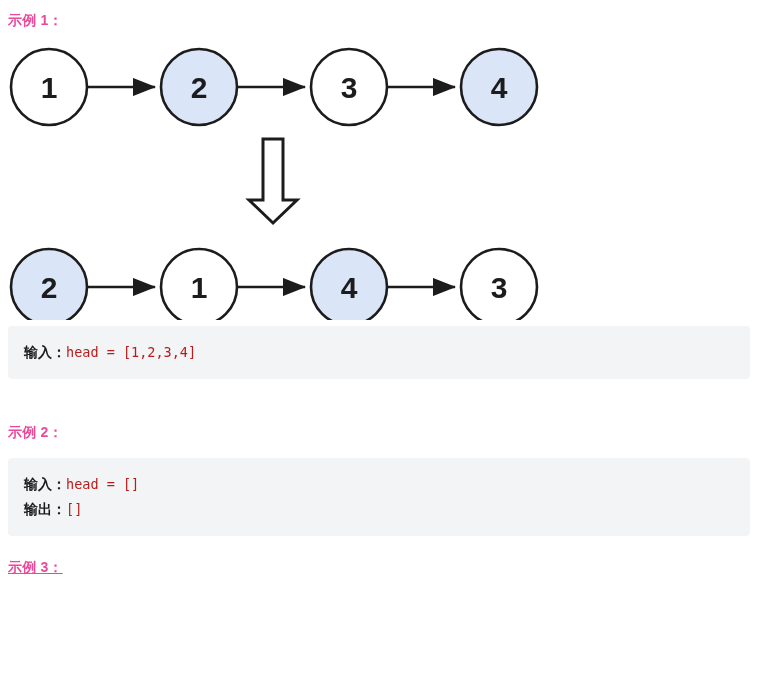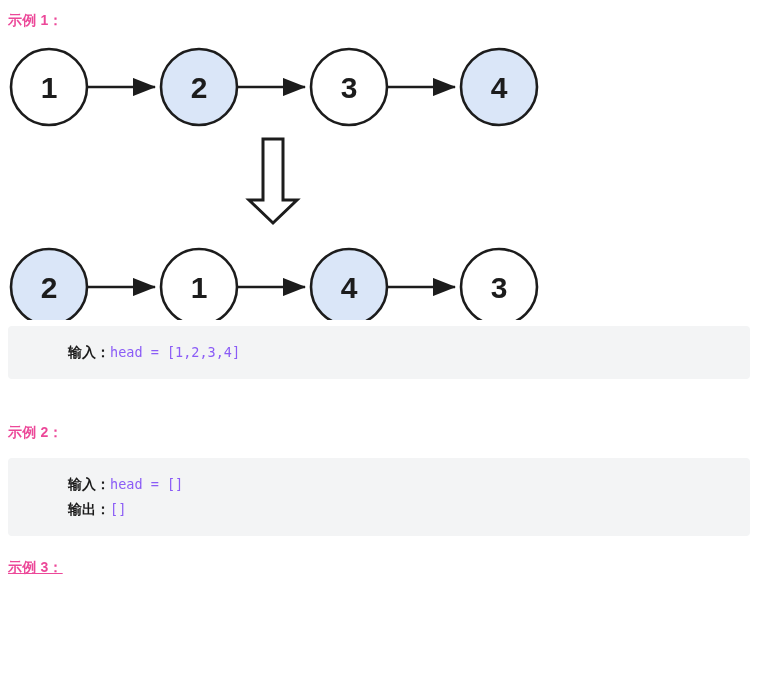--- a/index.html
+++ b/index.html
@@ -49,7 +49,6 @@
     font-family: "Liberation Sans", "DejaVu Sans", sans-serif;
     font-size: 14px;
     color: #1a1a1a;
-    margin-left: 44px;
   }
   .code-mono {
     font-family: "DejaVu Sans Mono", "Liberation Mono", monospace;

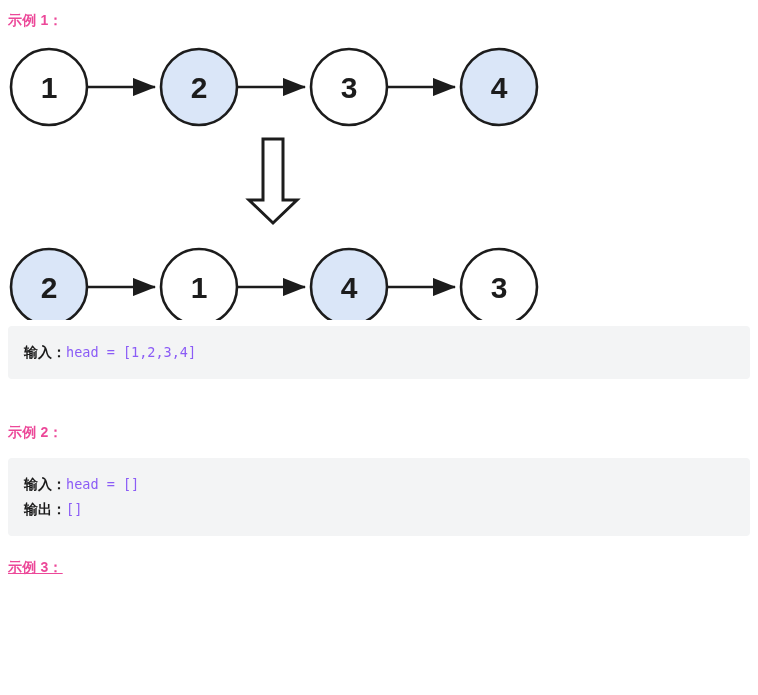--- a/index.html
+++ b/index.html
@@ -53,7 +53,7 @@
   .code-mono {
     font-family: "DejaVu Sans Mono", "Liberation Mono", monospace;
     font-size: 13.5px;
-    color: #8b5cf6;
+    color: #b91c1c;
   }
   .diagram {
     position: absolute;

